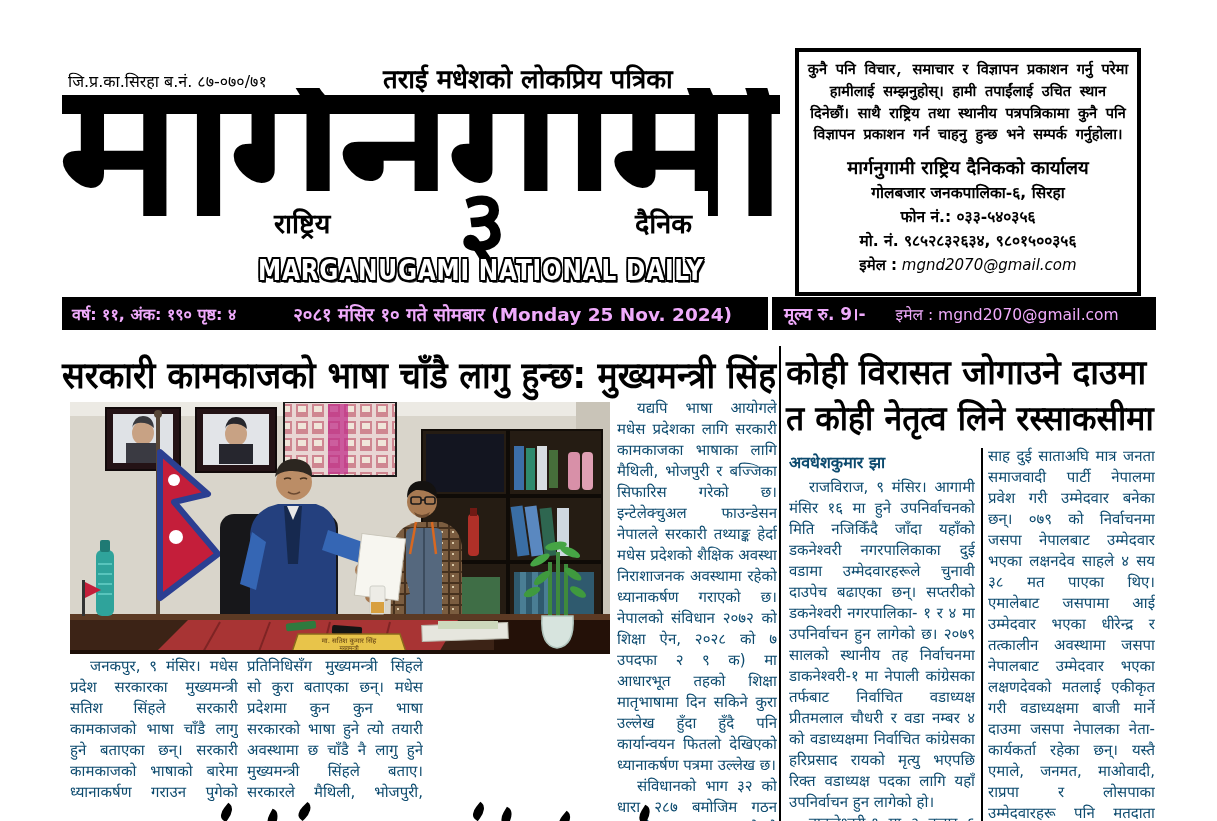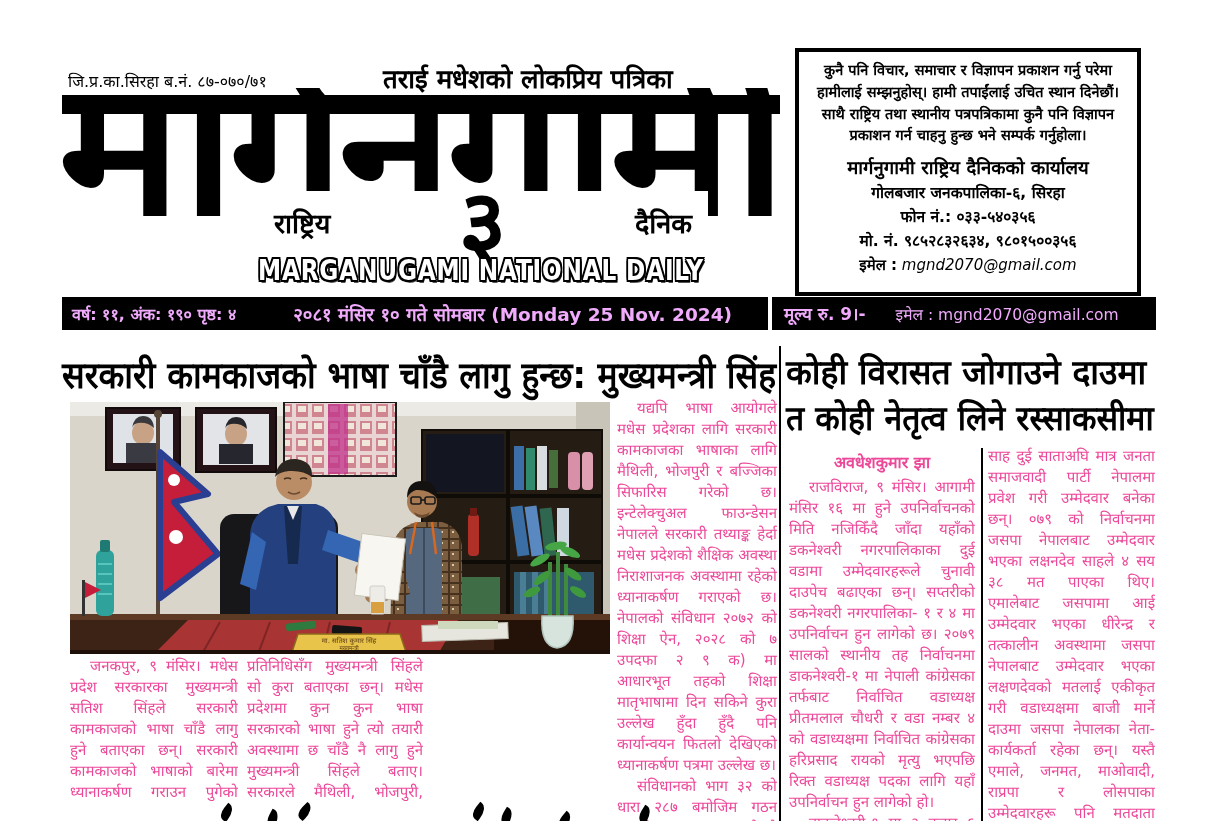--- a/index.html
+++ b/index.html
@@ -41,7 +41,7 @@
     left:795px; top:48px; width:346px; height:248px; border:4px solid #000;
     padding:8px 8px 4px 8px; text-align:center;
   }
-  .notice-text { font-size:14.5px; font-weight:bold; line-height:1.5; }
+  .notice-text { font-size:14.5px; font-weight:bold; line-height:1.5;font-family:Liberation Mono, monospace; }
   .office-title { font-size:18.5px; font-weight:bold; margin-top:7px; }
   .office-line { font-size:15.5px; font-weight:bold; margin-top:2px; }
   .office-email { font-size:15px; margin-top:3px; }

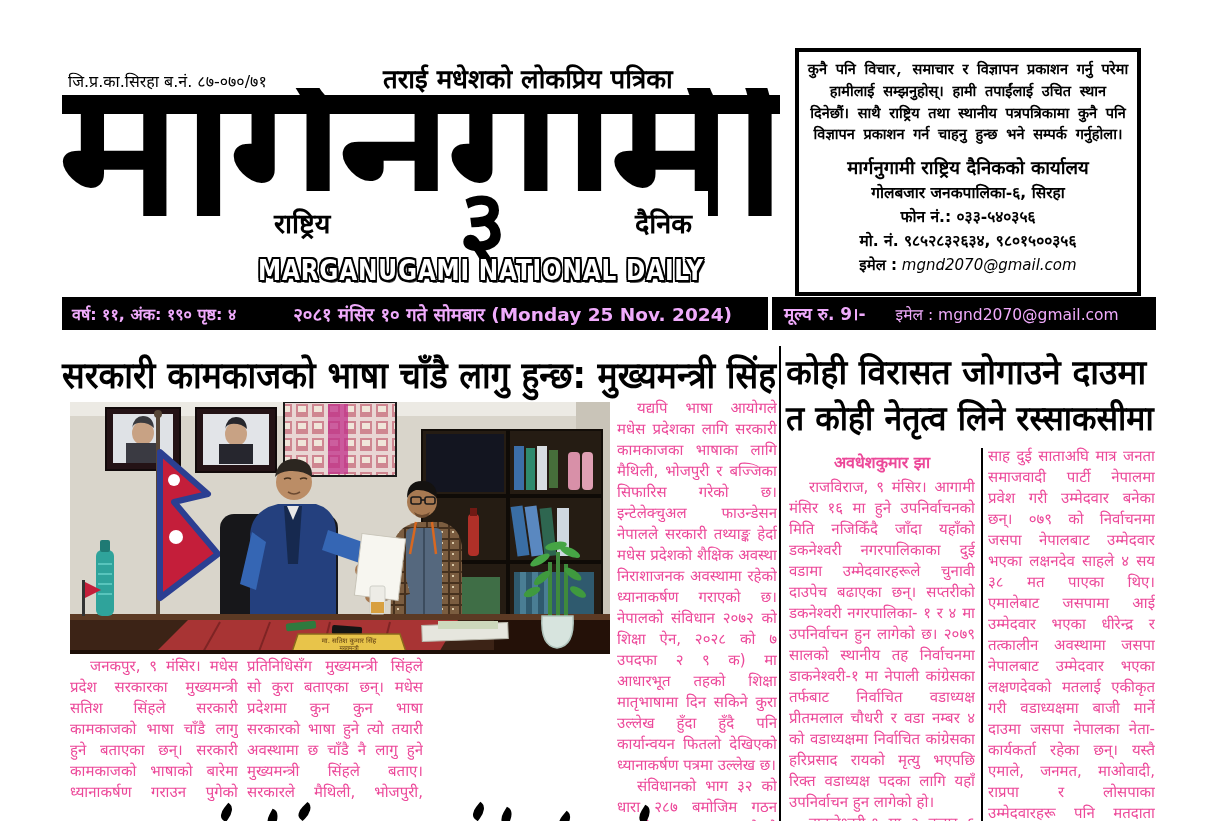--- a/index.html
+++ b/index.html
@@ -68,7 +68,7 @@
   .photo { left:70px; top:402px; width:540px; height:252px; }
   .photo svg { display:block; width:100%; height:100%; }
 
-  .body-text { font-size:15px; line-height:1.40; text-align:justify; color:#ec4899; overflow:hidden; }
+  .body-text { font-size:15px; line-height:1.40; text-align:justify; color:#0c4a6e; overflow:hidden; }
   .body-text p { margin:0; }
   .ind { text-indent:20px; }
   .byline { font-size:16px; font-weight:bold; margin-bottom:3px; text-align:center; }

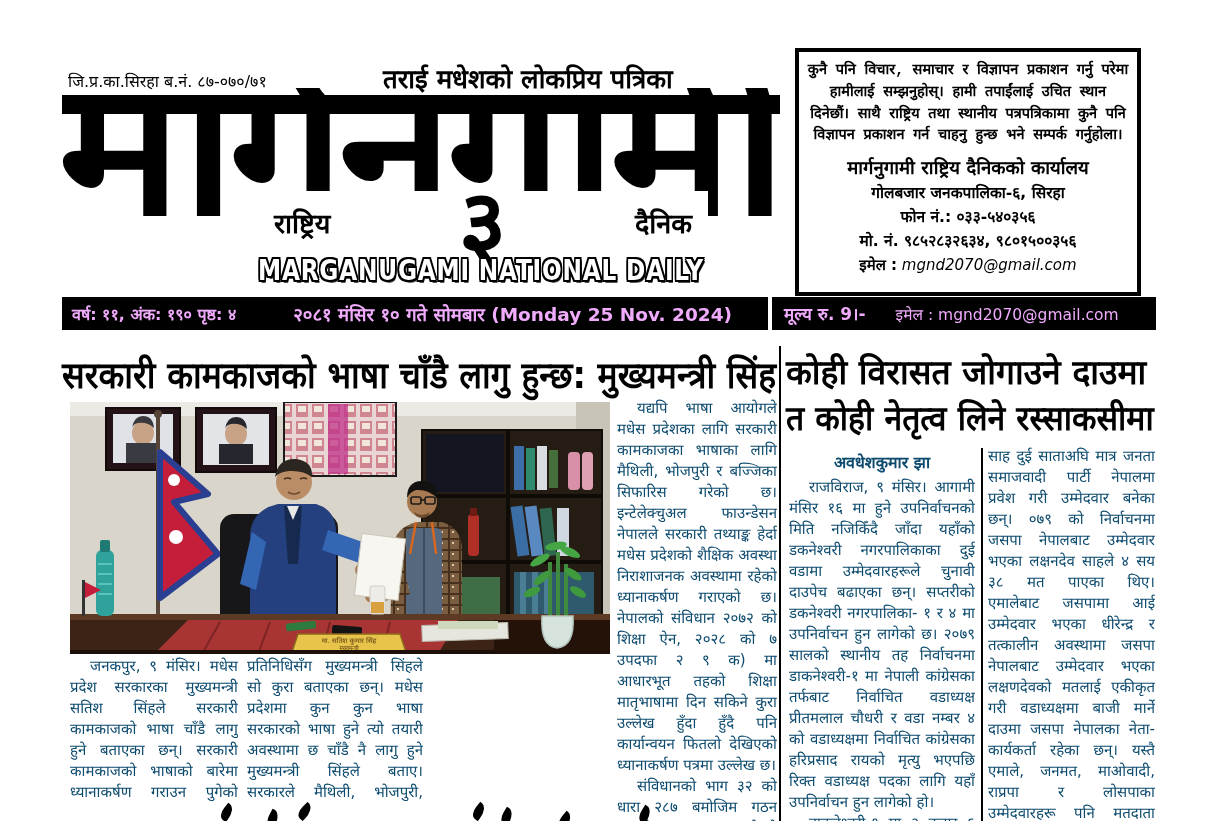--- a/index.html
+++ b/index.html
@@ -71,7 +71,7 @@
   .body-text { font-size:15px; line-height:1.40; text-align:justify; color:#0c4a6e; overflow:hidden; }
   .body-text p { margin:0; }
   .ind { text-indent:20px; }
-  .byline { font-size:16px; font-weight:bold; margin-bottom:3px; text-align:center; }
+  .byline { font-size:16px; font-weight:bold; margin-bottom:3px; text-align:left; }
 
   .col-l1 { left:70px;  top:656px; width:168px; height:146px; }
   .col-l2 { left:247px; top:656px; width:176px; height:146px; }

